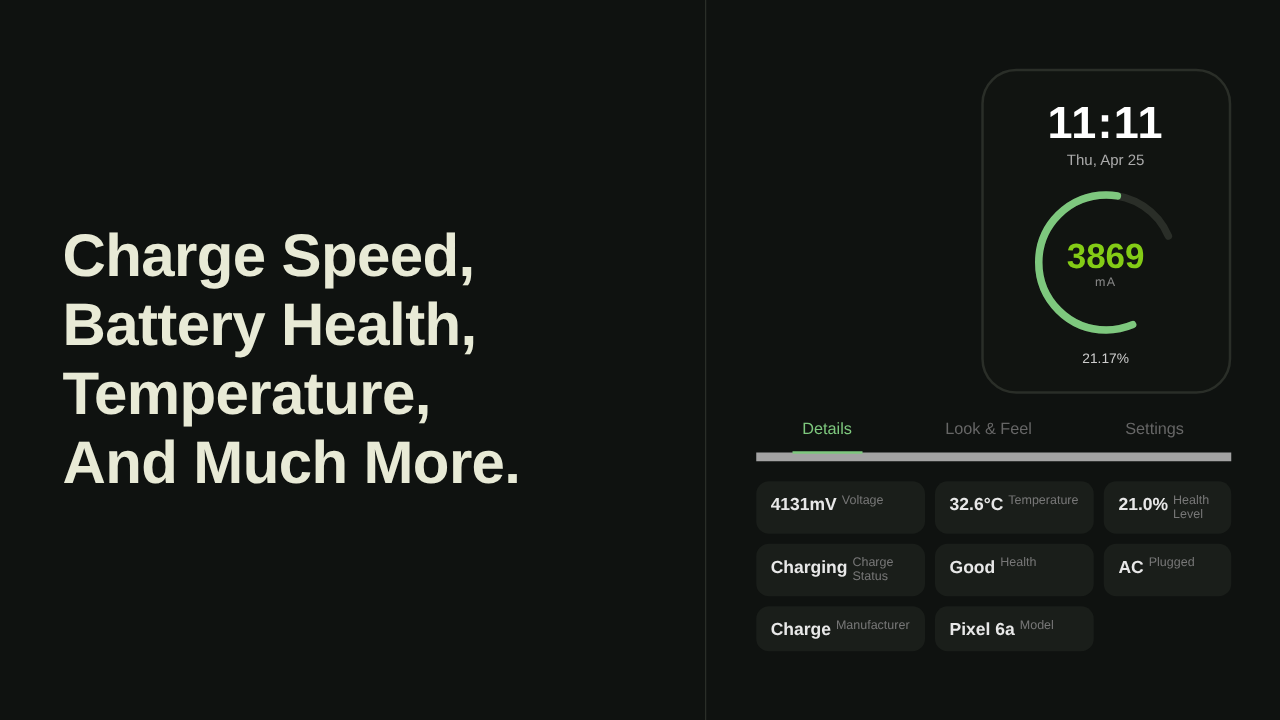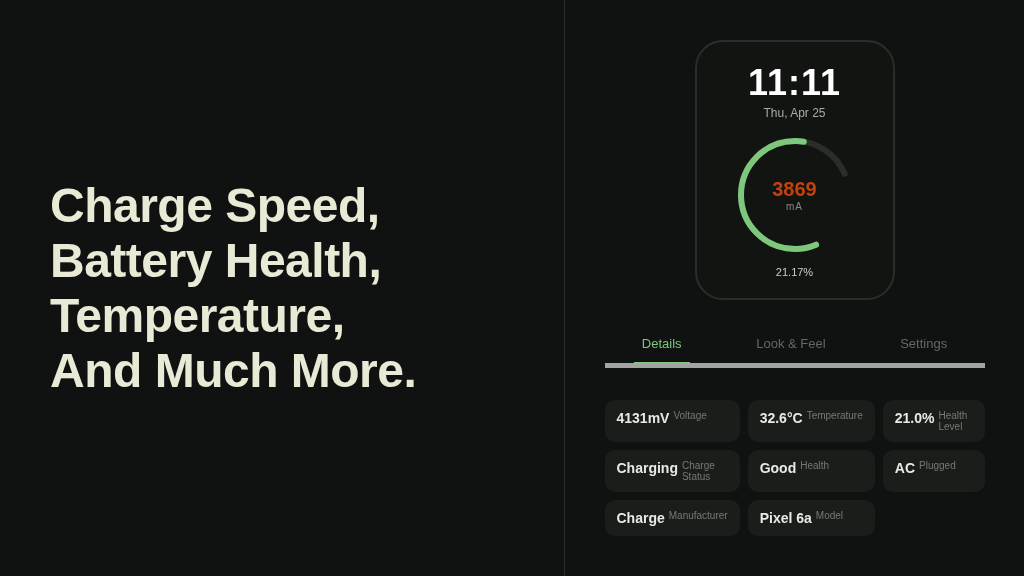--- a/index.html
+++ b/index.html
@@ -43,8 +43,8 @@
       width: 380px;
       display: flex;
       flex-direction: column;
-      align-items: center;
-      gap: 32px;
+      align-items: flex-end;
+      gap: 16px;
     }
 
     

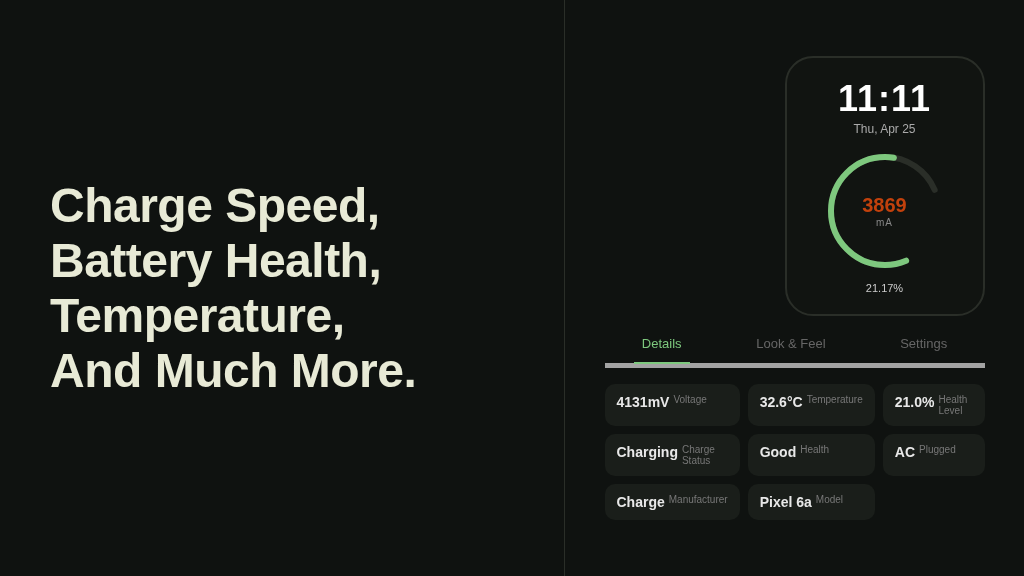--- a/index.html
+++ b/index.html
@@ -98,9 +98,9 @@
     }
 
     .gauge-value {
-      font-size: 20px;
+      font-size: 28px;
       font-weight: 700;
-      color: #c2410c;
+      color: #84cc16;
     }
 
     .gauge-unit {

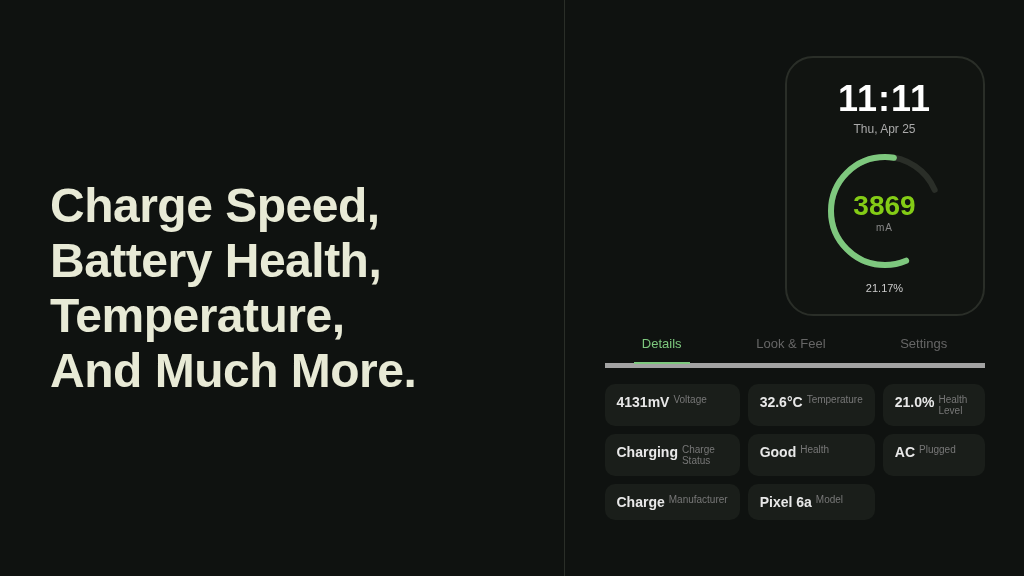--- a/index.html
+++ b/index.html
@@ -120,7 +120,7 @@
       width: 100%;
       display: flex;
       justify-content: space-around;
-      border-bottom: 5px solid #a3a3a3;
+      border-bottom: 7px solid #a3a3a3;
       padding-bottom: 8px;
     }
 

